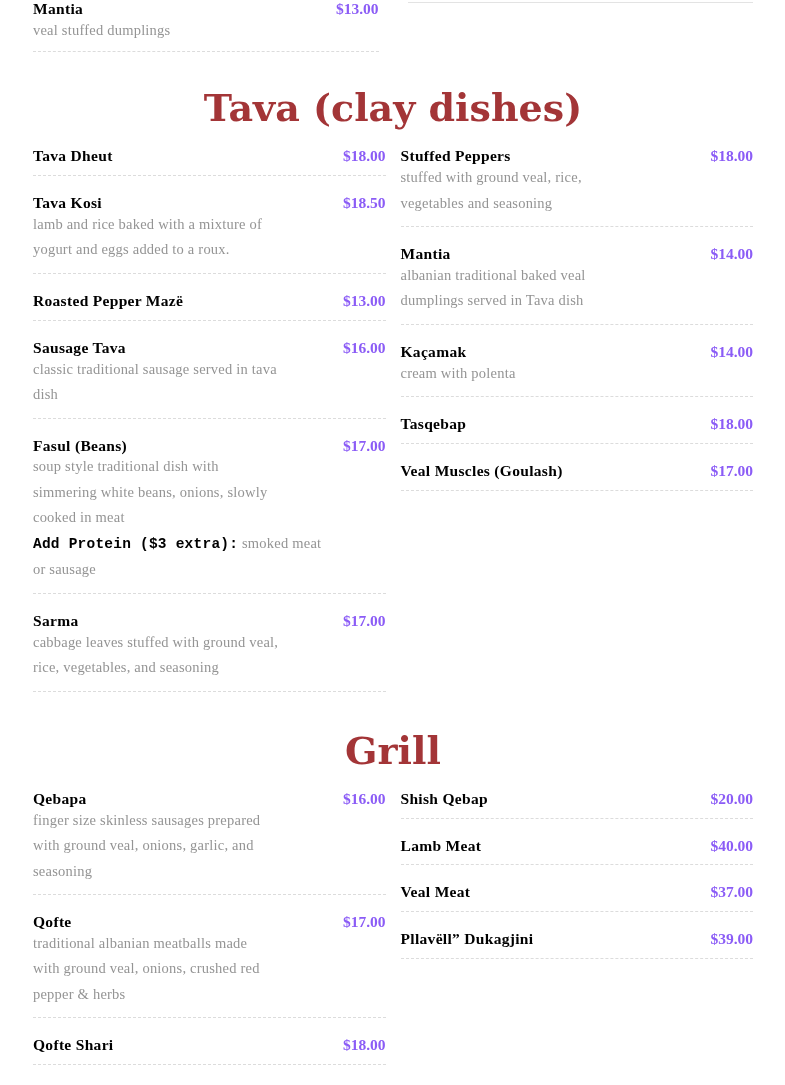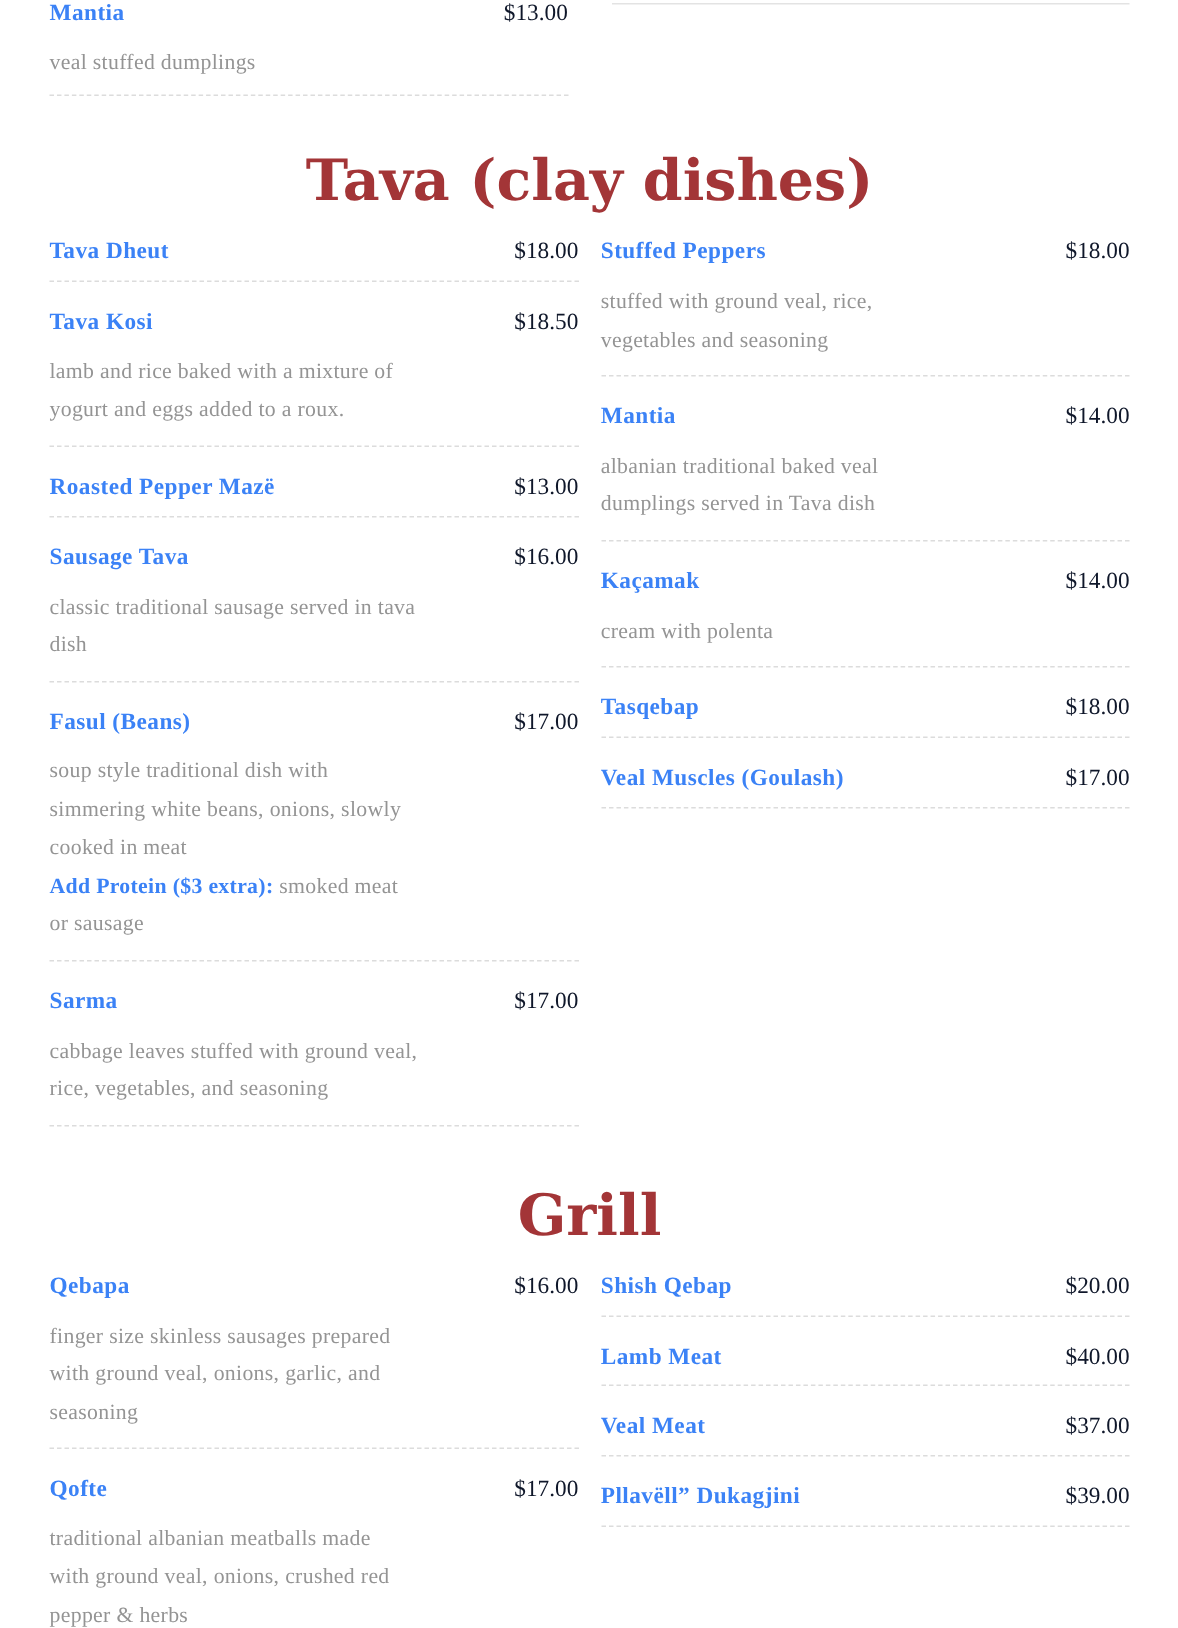--- a/index.html
+++ b/index.html
@@ -17,7 +17,7 @@
 
   .row { display: flex; justify-content: space-between; align-items: baseline; line-height: 1.15; }
   .nm {
-    font-weight: 700; font-size: 15.5px; letter-spacing: 0.02em; color: #3b82f6; font-family: Liberation Serif, serif;
+    font-weight: 700; font-size: 15.5px; letter-spacing: 0.02em; color: #000000; font-family: Liberation Serif, serif;
   }
   .pr { font-weight: 400; font-size: 15.5px; color: #0f172a; }
 

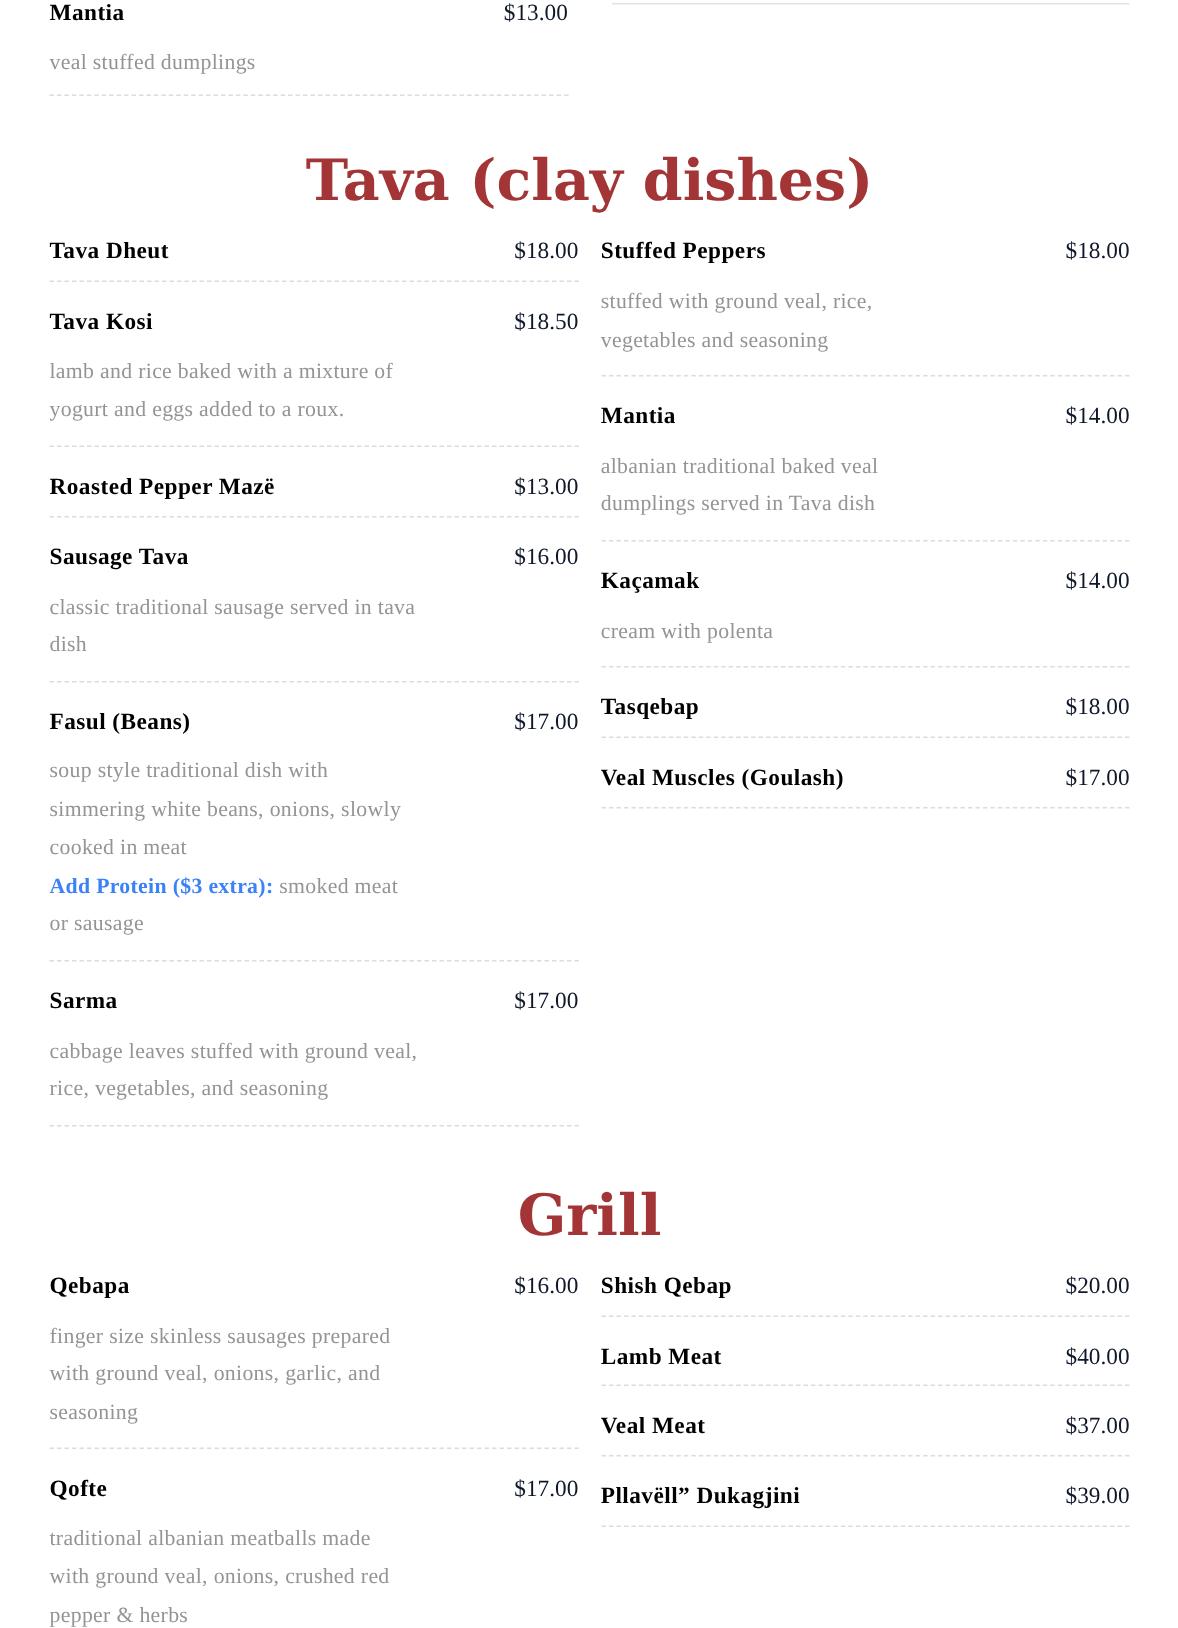--- a/index.html
+++ b/index.html
@@ -19,7 +19,7 @@
   .nm {
     font-weight: 700; font-size: 15.5px; letter-spacing: 0.02em; color: #000000; font-family: Liberation Serif, serif;
   }
-  .pr { font-weight: 400; font-size: 15.5px; color: #0f172a; }
+  .pr { font-weight: 700; font-size: 15.5px; color: #8b5cf6; }
 
   .desc {
     margin-top: 12px;

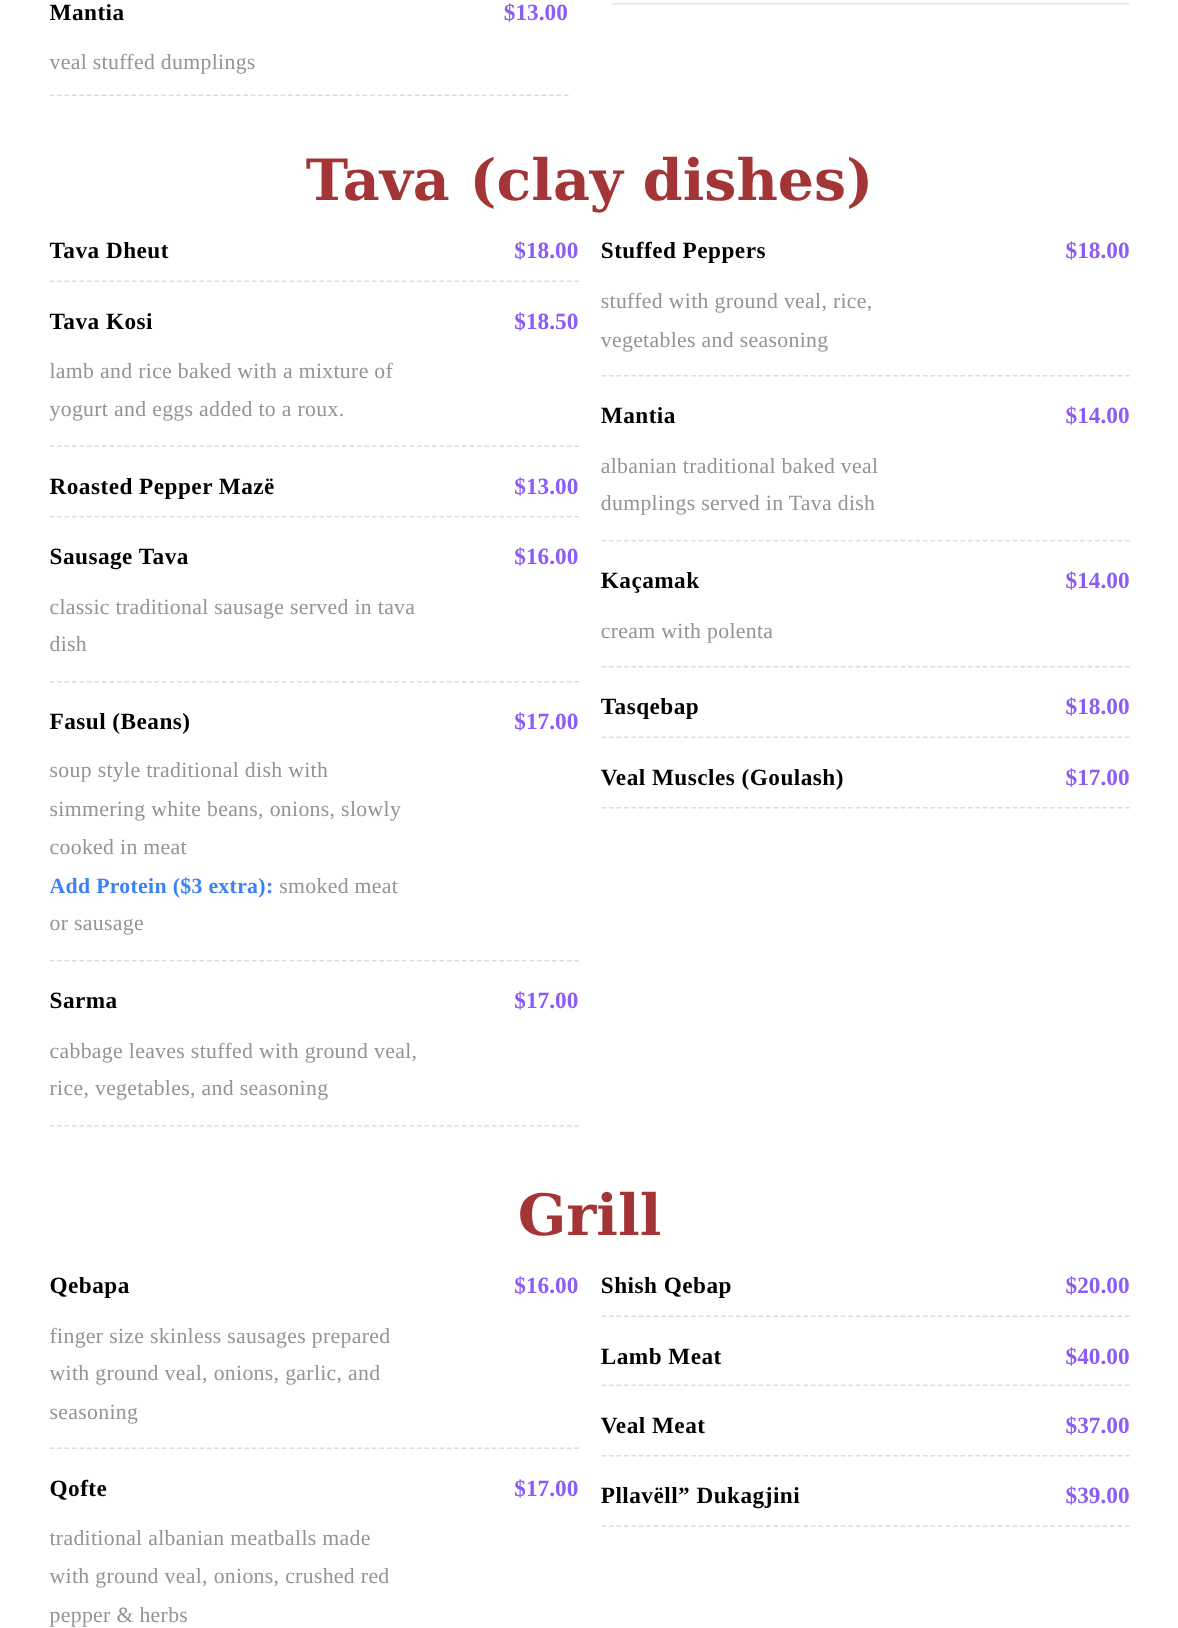--- a/index.html
+++ b/index.html
@@ -22,7 +22,7 @@
   .pr { font-weight: 700; font-size: 15.5px; color: #8b5cf6; }
 
   .desc {
-    margin-top: 12px;
+    margin-top: 0;
     font-size: 14.5px; line-height: 25.5px; letter-spacing: 0.015em;
     color: #949494; white-space: pre-line;
   }

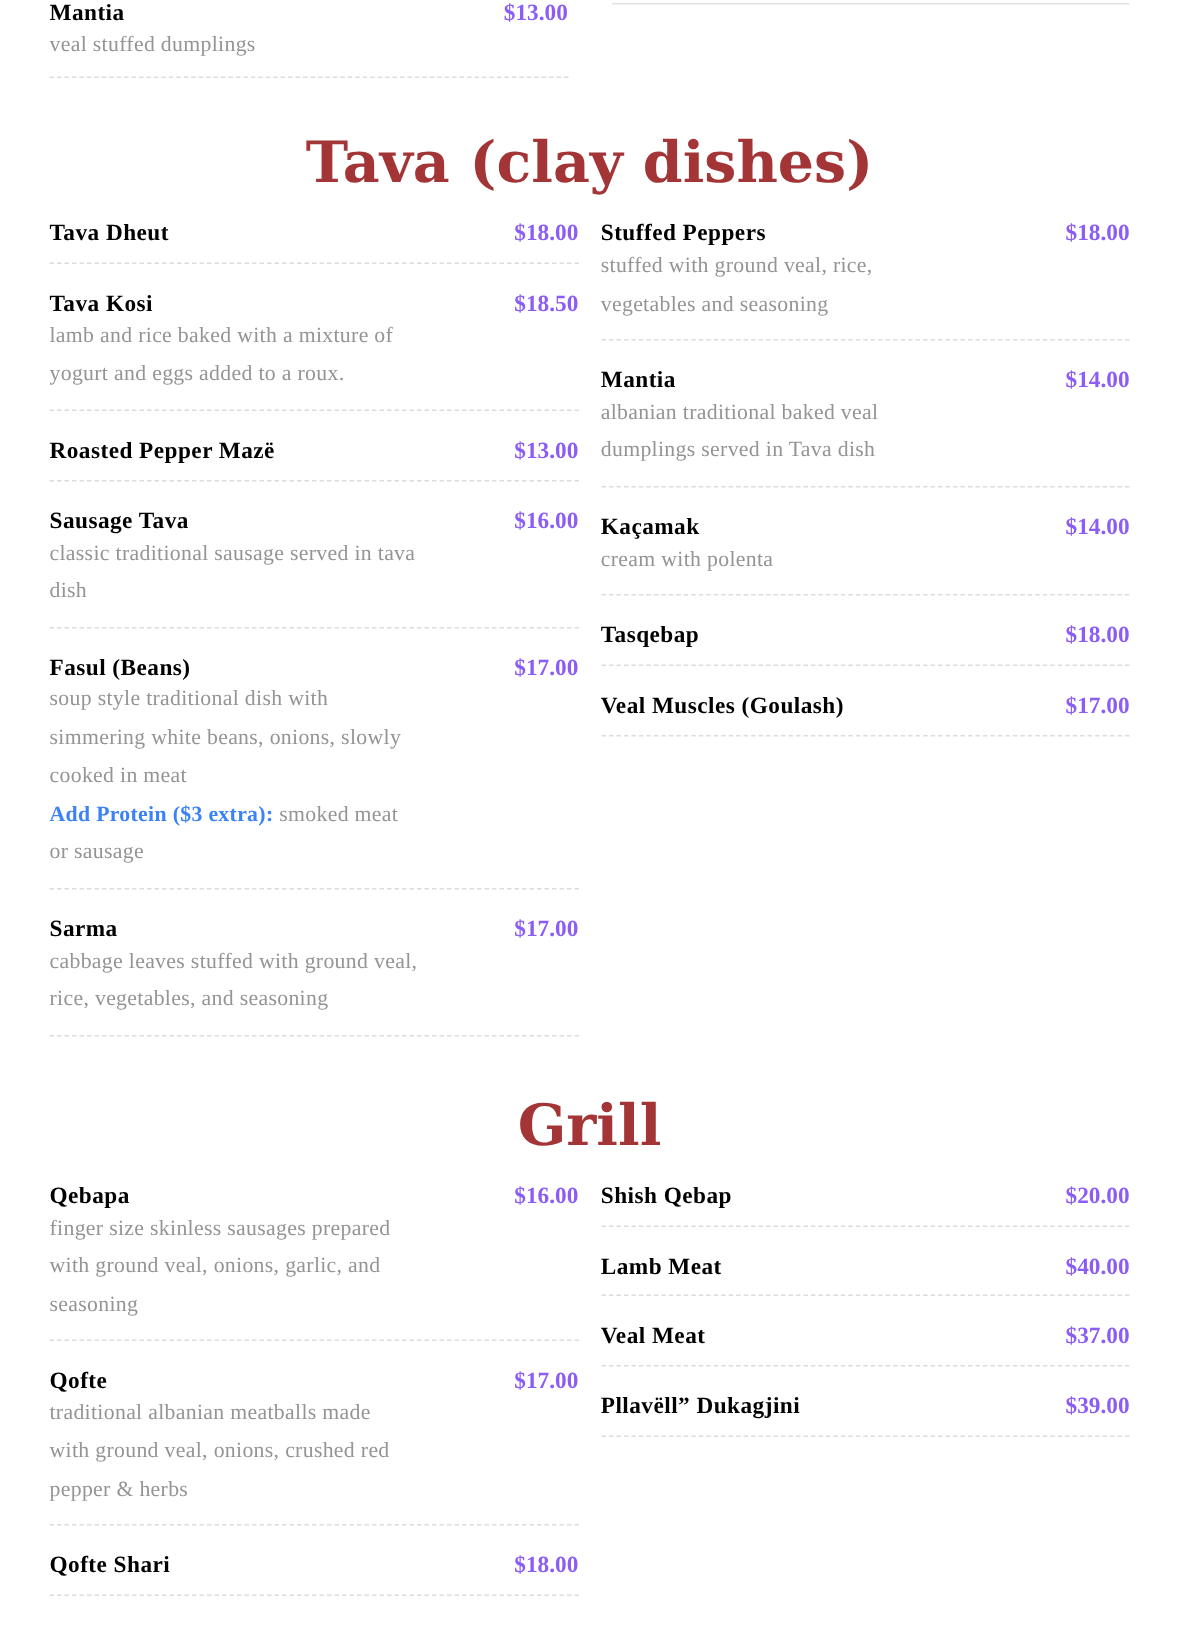--- a/index.html
+++ b/index.html
@@ -26,7 +26,7 @@
     font-size: 14.5px; line-height: 25.5px; letter-spacing: 0.015em;
     color: #949494; white-space: pre-line;
   }
-  .desc .note-bold { font-weight: 700; color: #3b82f6; }
+  .desc .note-bold { font-weight: 700; color: #000000; font-family: Liberation Mono, monospace; }
 
   .section-head {
     text-align: center;

